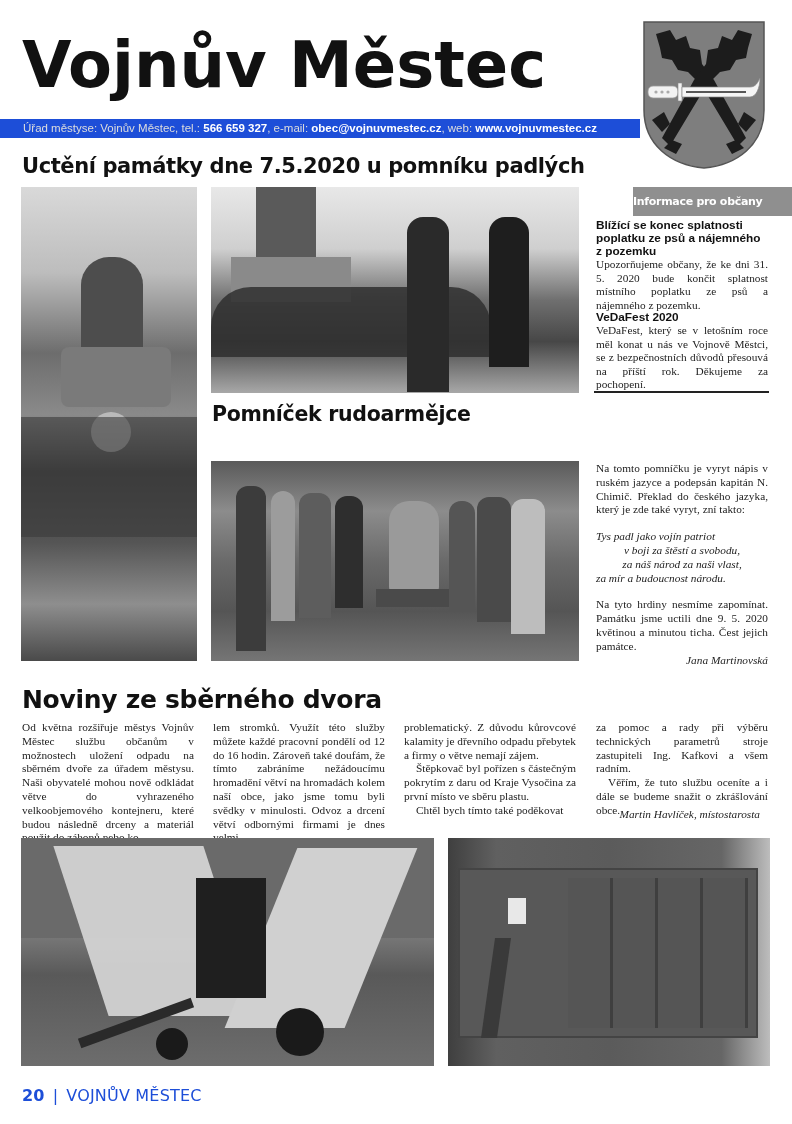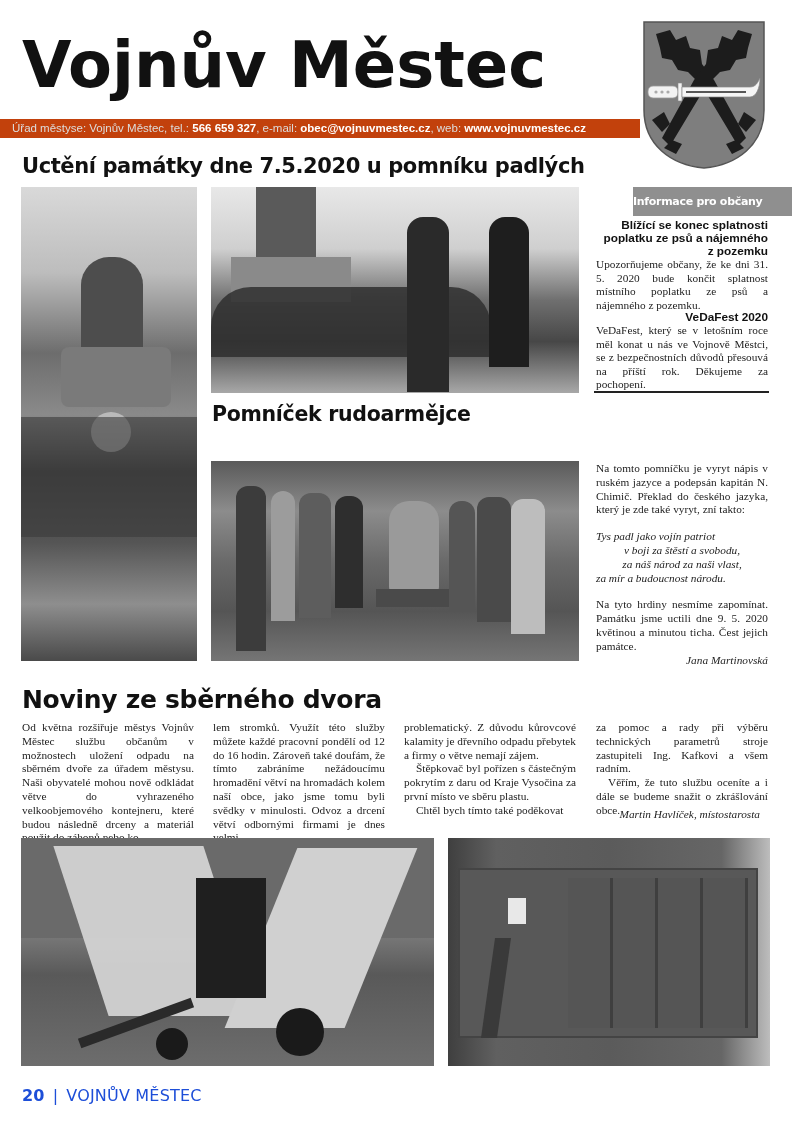--- a/index.html
+++ b/index.html
@@ -9,7 +9,7 @@
 
   
   .masthead-title { left: 22px; top: 20px; font-family: "DejaVu Sans", sans-serif; font-weight: bold; font-size: 64px; color: #7a7a7a; letter-spacing: 0px; line-height: 90px; }
-  .contact-bar { left: 0; top: 119px; width: 640px; height: 19px; background: #c2410c; color: #dddddd; font-family: "Liberation Sans", sans-serif; font-size: 11.5px; line-height: 19px; padding-left: 12px; white-space: nowrap; }
+  .contact-bar { left: 0; top: 119px; width: 640px; height: 19px; background: #1d4ed8; color: #dddddd; font-family: "Liberation Sans", sans-serif; font-size: 11.5px; line-height: 19px; padding-left: 23px; white-space: nowrap; }
   .contact-bar b { color: #ffffff; }
   .coat { left: 642px; top: 20px; width: 124px; height: 150px; }
 

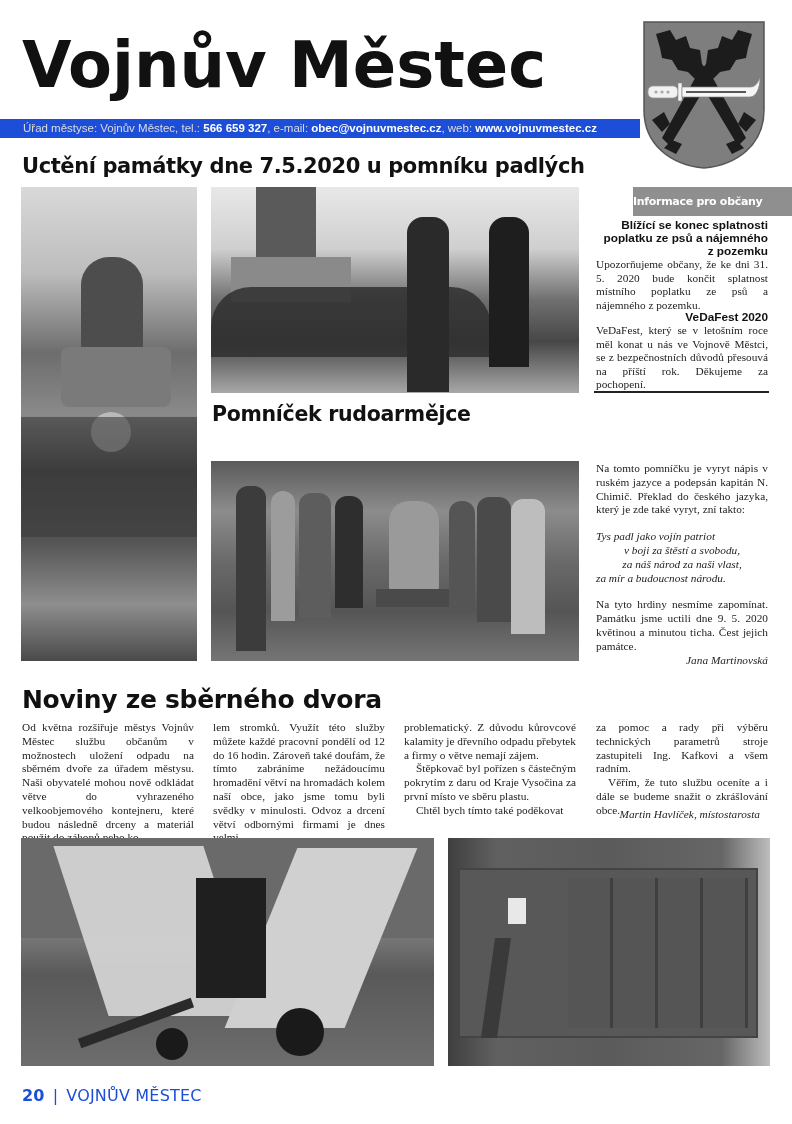--- a/index.html
+++ b/index.html
@@ -30,7 +30,7 @@
 
   
   .info-head { left: 594px; top: 187px; width: 175px; height: 29px; background: #8f8f8f; color: #ffffff; font-family: "DejaVu Sans", sans-serif; font-weight: bold; font-size: 11px; line-height: 29px; text-align: left; letter-spacing: -0.3px; margin-left: 39px; }
-  .info-sub { font-family: "Liberation Sans", sans-serif; font-weight: bold; font-size: 11.8px; line-height: 13px; color: #111; text-align: right; }
+  .info-sub { font-family: "Liberation Sans", sans-serif; font-weight: bold; font-size: 11.8px; line-height: 13px; color: #111; }
   .info-body { font-family: "Liberation Serif", serif; font-size: 11.3px; line-height: 13.6px; text-align: justify; color: #222; }
   .info-rule { left: 594px; top: 391px; width: 175px; height: 1.5px; background: #222; }
 

